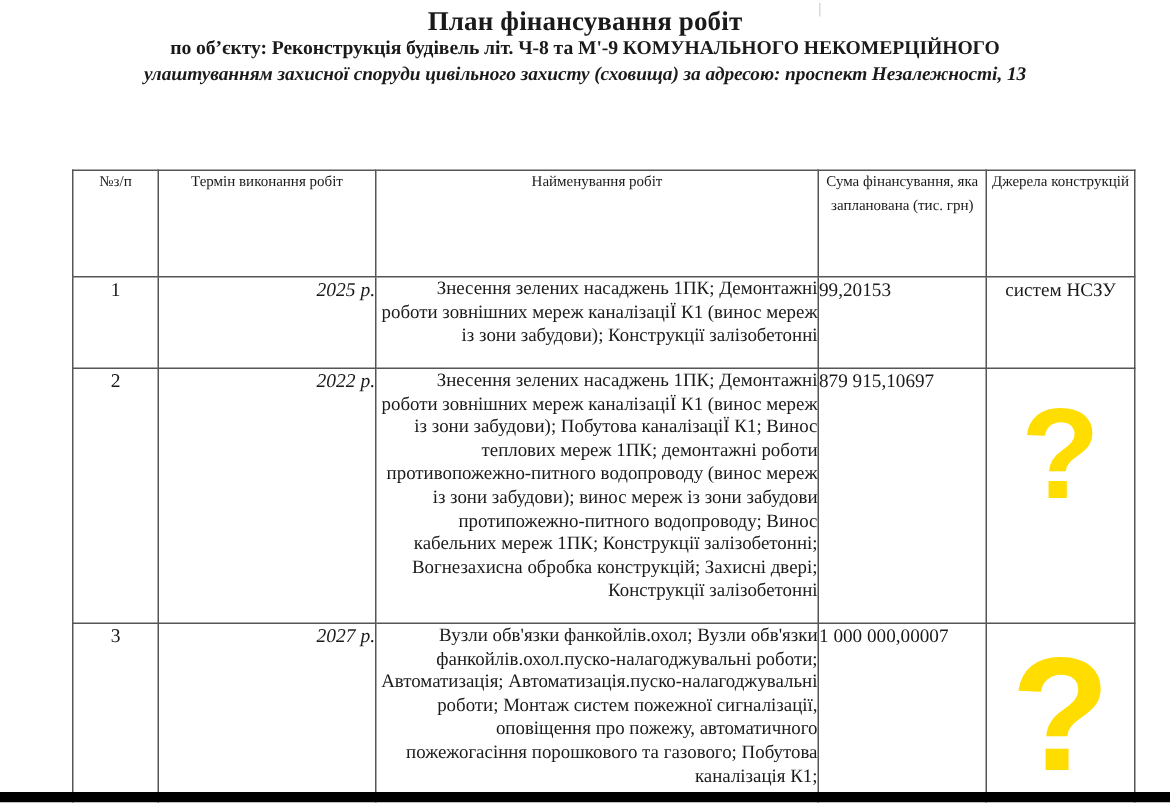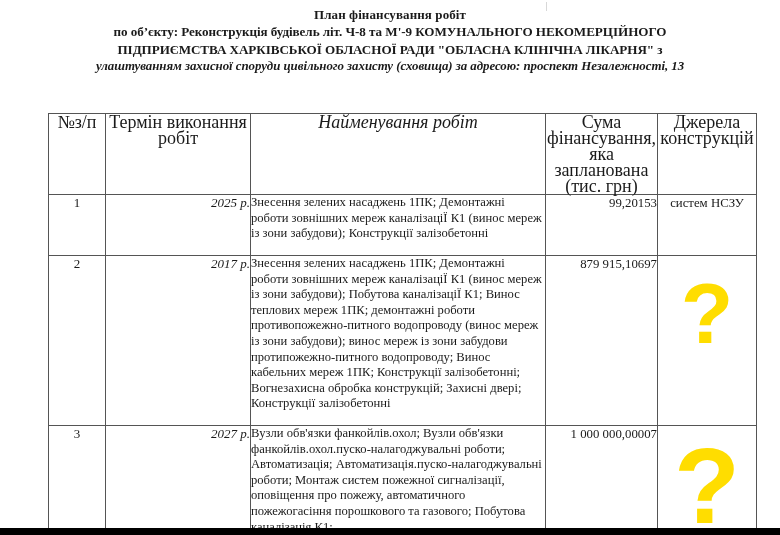--- a/index.html
+++ b/index.html
@@ -34,7 +34,7 @@
   }
   .title-main {
     font-weight: bold;
-    font-size: 13px;
+    font-size: 18px;
     line-height: 17px;
     letter-spacing: 0.1px;
   }

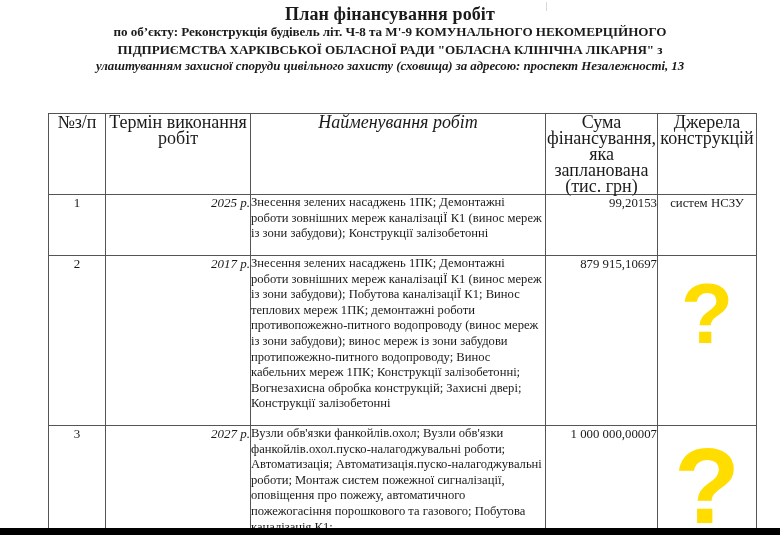--- a/index.html
+++ b/index.html
@@ -192,7 +192,6 @@
   <div class="title-block">
     <div class="title-main">План фінансування робіт</div>
     <div class="title-line l2">по об’єкту: Реконструкція будівель літ. Ч-8 та М'-9 КОМУНАЛЬНОГО НЕКОМЕРЦІЙНОГО</div>
-    <div class="title-line l3">ПІДПРИЄМСТВА ХАРКІВСЬКОЇ ОБЛАСНОЇ РАДИ "ОБЛАСНА КЛІНІЧНА ЛІКАРНЯ" з</div>
     <div class="title-line l4">улаштуванням захисної споруди цивільного захисту (сховища) за адресою: проспект Незалежності, 13</div>
   </div>
 

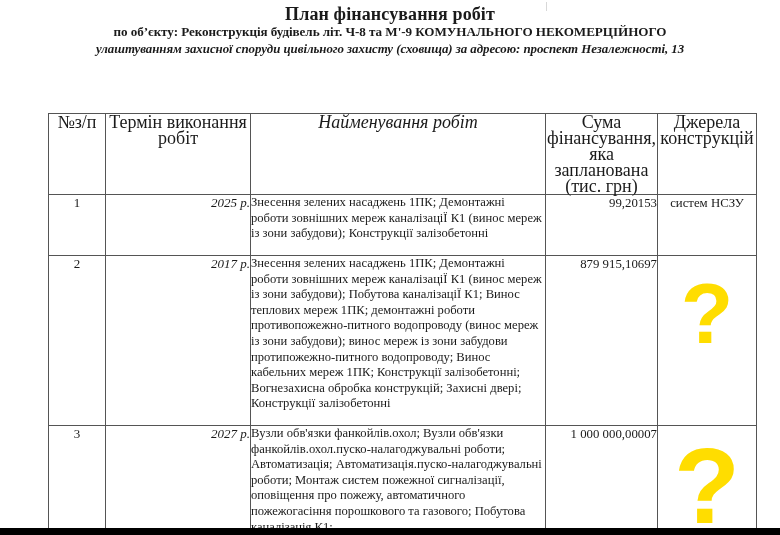--- a/index.html
+++ b/index.html
@@ -81,7 +81,7 @@
     height: 70px;
     text-align: center;
     vertical-align: middle;
-    font-size: 18px;
+    font-size: 10px;
     line-height: 16px;
     padding: 2px 3px;
   }

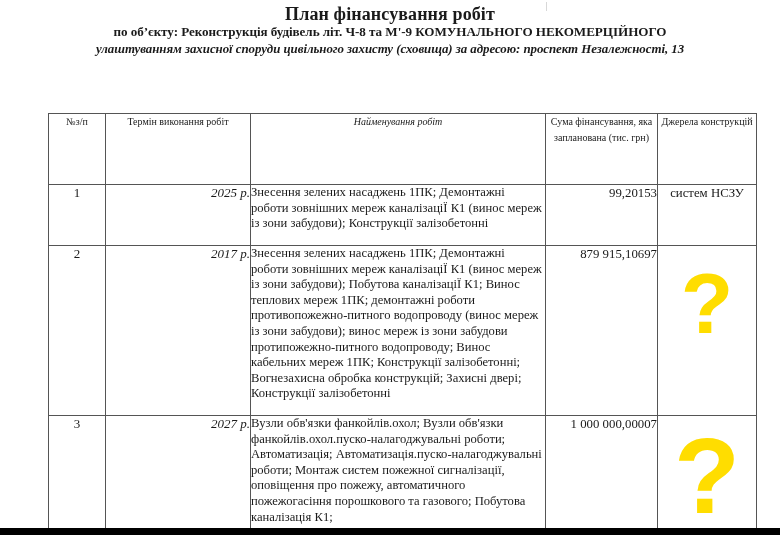--- a/index.html
+++ b/index.html
@@ -87,7 +87,7 @@
   }
   .hdr-num { vertical-align: top; padding-top: 5px; }
   .hdr-term { vertical-align: top; padding-top: 5px; }
-  .hdr-name { vertical-align: middle; font-style: italic; }
+  .hdr-name { vertical-align: middle; }
   .hdr-sum  { vertical-align: middle; padding: 2px 2px; }
   .hdr-src  { vertical-align: top; padding-top: 5px; }
 

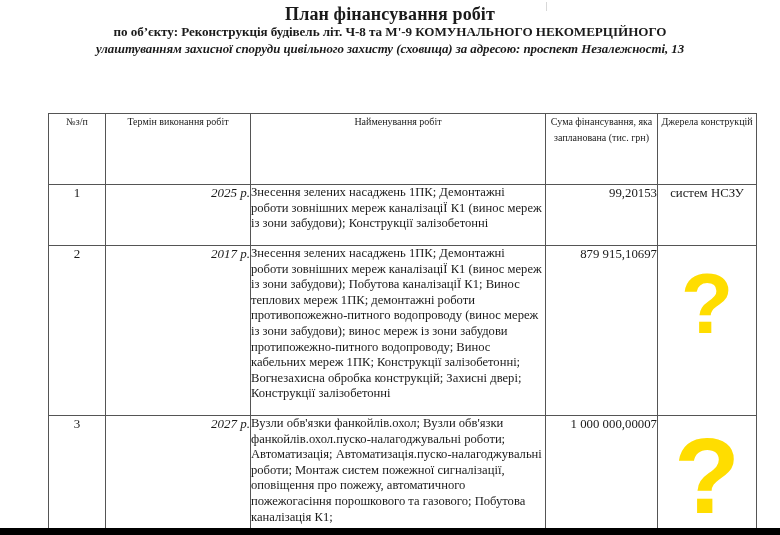--- a/index.html
+++ b/index.html
@@ -106,7 +106,7 @@
     font-style: italic;
   }
   .c-w {
-    text-align: left;
+    text-align: right;
     font-size: 12.6px;
     line-height: 15.6px;
     padding: 4px 6px 5px 6px;

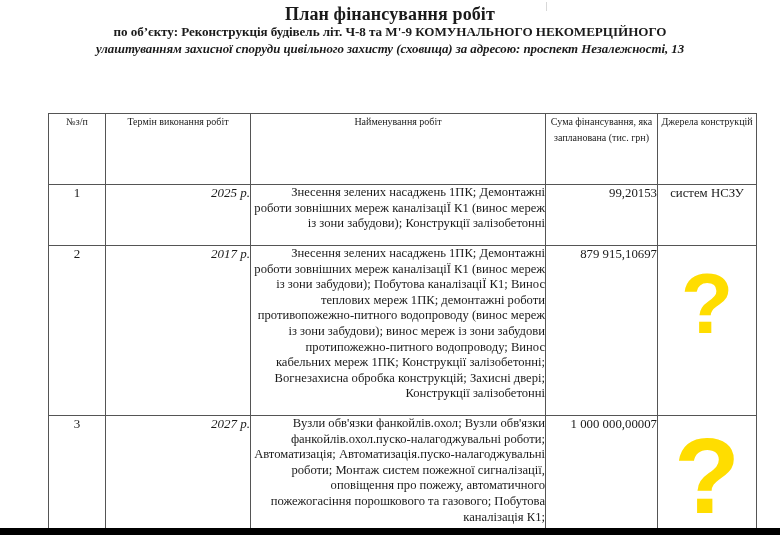--- a/index.html
+++ b/index.html
@@ -112,7 +112,7 @@
     padding: 4px 6px 5px 6px;
   }
   .c-s {
-    text-align: right;
+    text-align: left;
     font-size: 12.8px;
     padding-top: 5px;
     line-height: 16px;

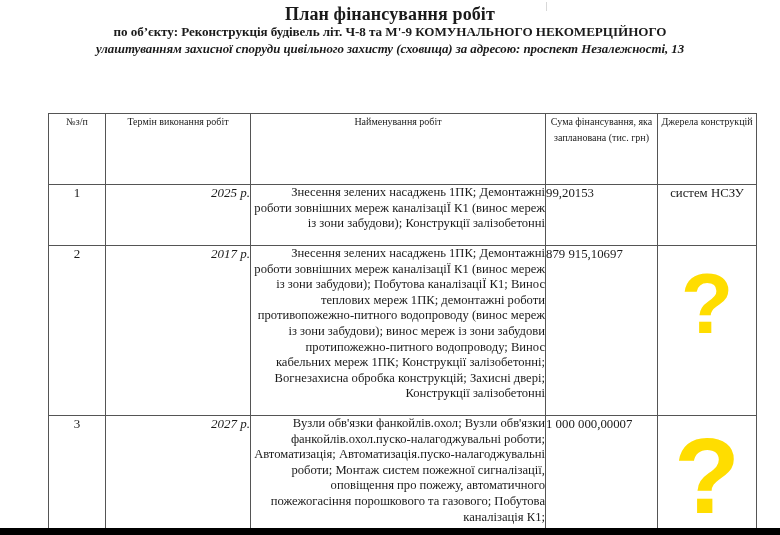--- a/index.html
+++ b/index.html
@@ -225,7 +225,7 @@
 
         <tr class="r2">
           <td class="c-n">2</td>
-          <td class="c-t">2017 р.</td>
+          <td class="c-t">2022 р.</td>
           <td class="c-w">Знесення зелених насаджень 1ПК; Демонтажні роботи зовнішних мереж каналізаціЇ К1 (винос мереж із зони забудови); Побутова каналізаціЇ К1; Винос теплових мереж 1ПК; демонтажні роботи противопожежно-питного водопроводу (винос мереж із зони забудови); винос мереж із зони забудови протипожежно-питного водопроводу; Винос кабельних мереж 1ПК; Конструкції залізобетонні; Вогнезахисна обробка конструкцій; Захисні двері; Конструкції залізобетонні</td>
           <td class="c-s">879 915,10697</td>
           <td class="c-src-top">

